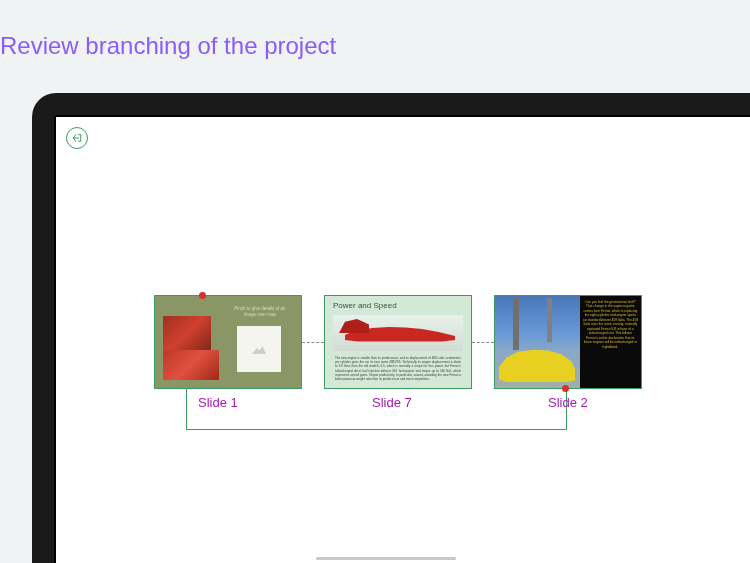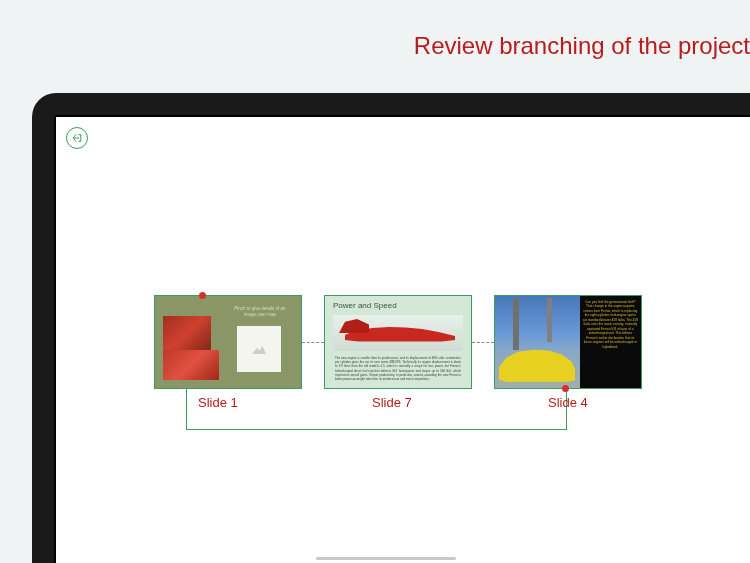--- a/index.html
+++ b/index.html
@@ -16,10 +16,10 @@
       position: relative;
     }
     .page-title {
-      text-align: right;
+      text-align: left;
       font-size: 24px;
       font-weight: 300;
-      color: #b91c1c;
+      color: #8b5cf6;
       padding-top: 32px;
       padding-bottom: 28px;
     }

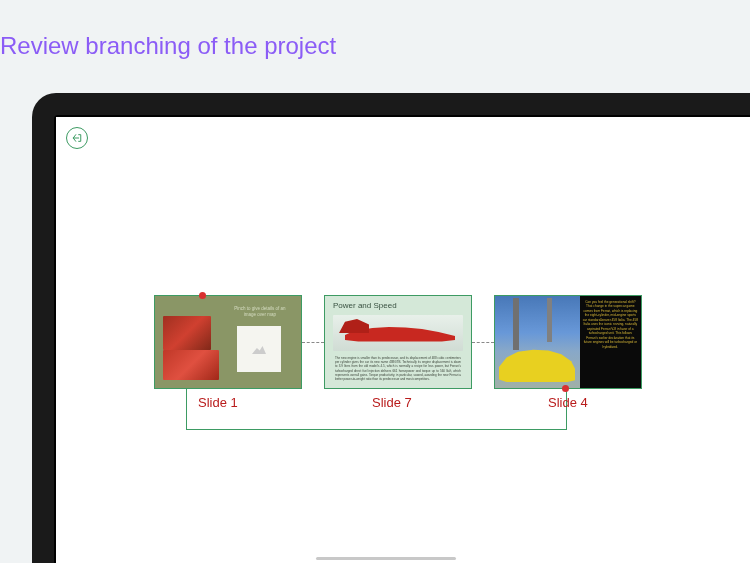--- a/index.html
+++ b/index.html
@@ -235,7 +235,7 @@
     .slide-label {
       position: absolute;
       font-size: 13px;
-      color: #b91c1c;
+      color: #a21caf;
       font-weight: 300;
     }
     .label-1 { left: 142px; top: 278px; }

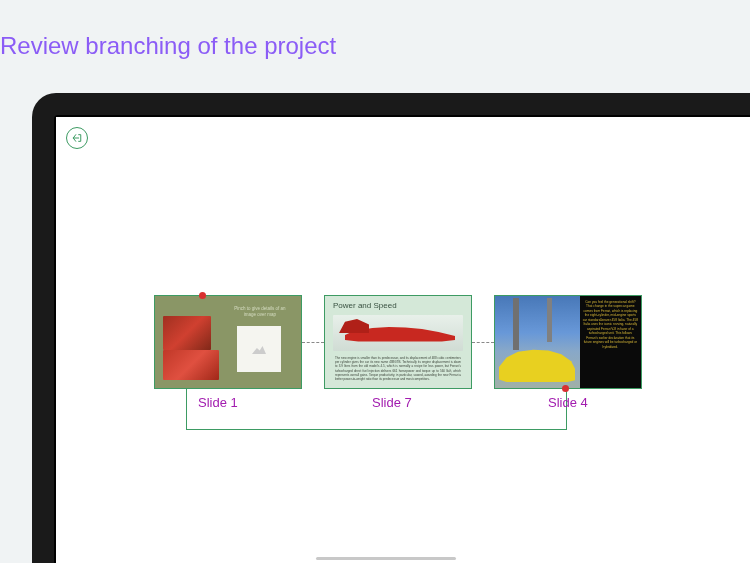--- a/index.html
+++ b/index.html
@@ -350,7 +350,7 @@
 
         <div class="slide-label label-1">Slide 1</div>
         <div class="slide-label label-3">Slide 7</div>
-        <div class="slide-label label-2">Slide 4</div>
+        <div class="slide-label label-2">Slide 2</div>
 
         <div class="scrollbar"></div>
       </div>

